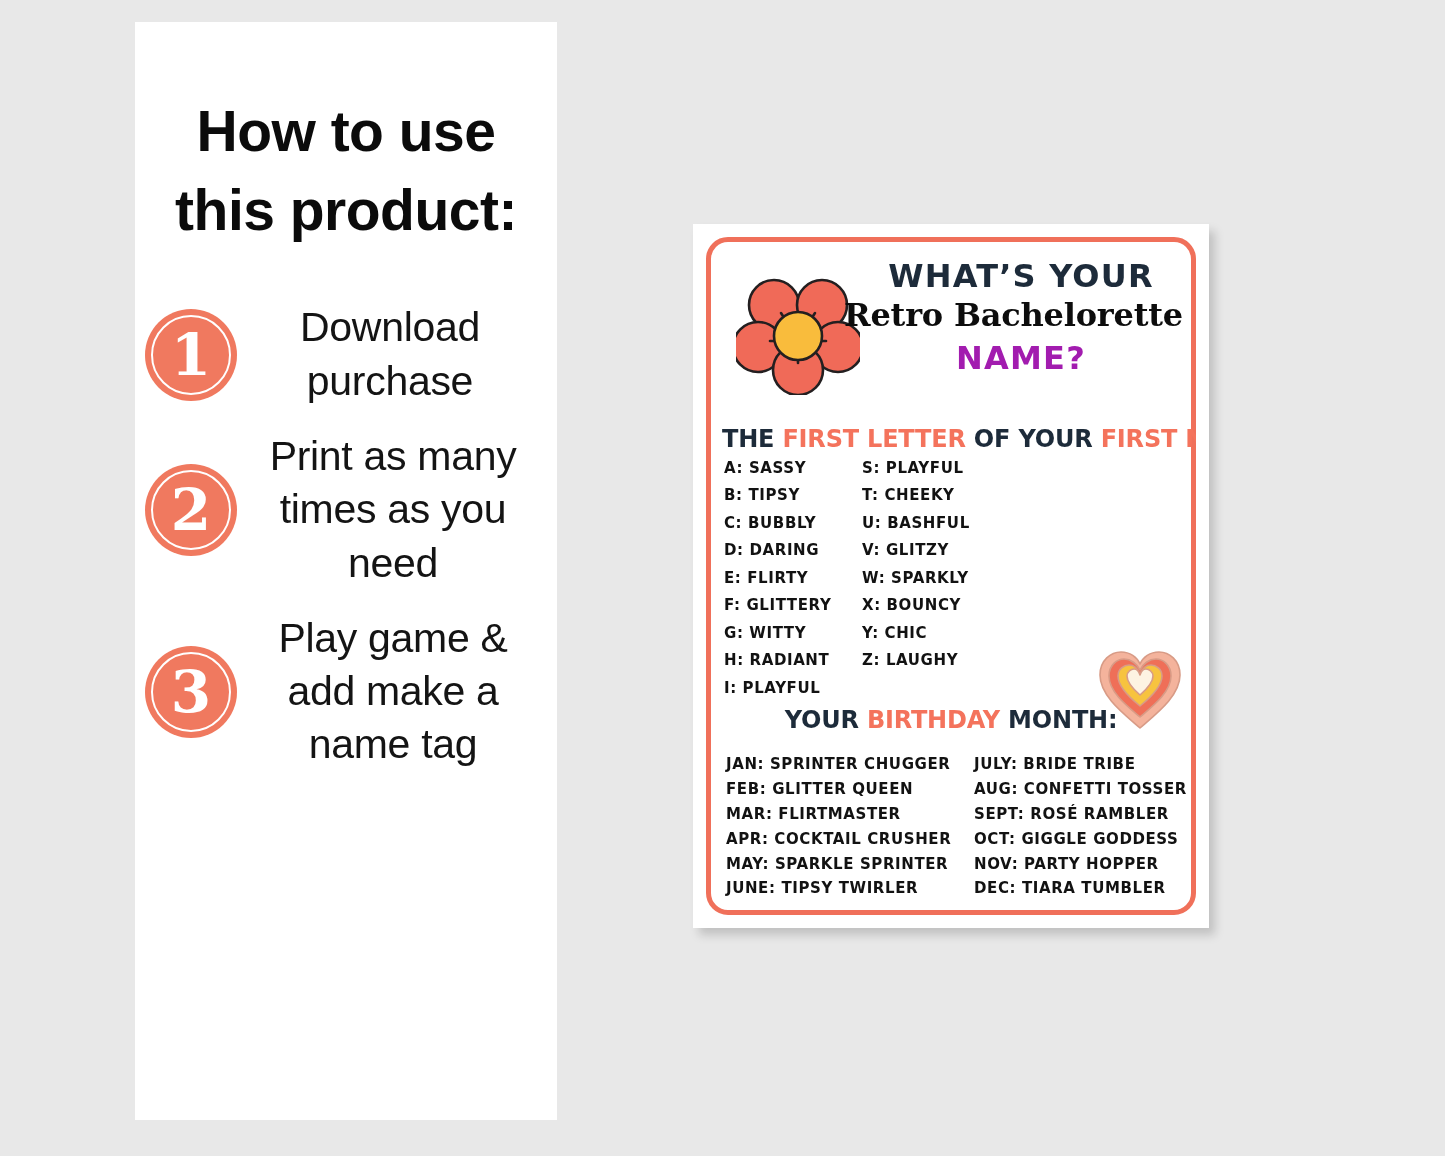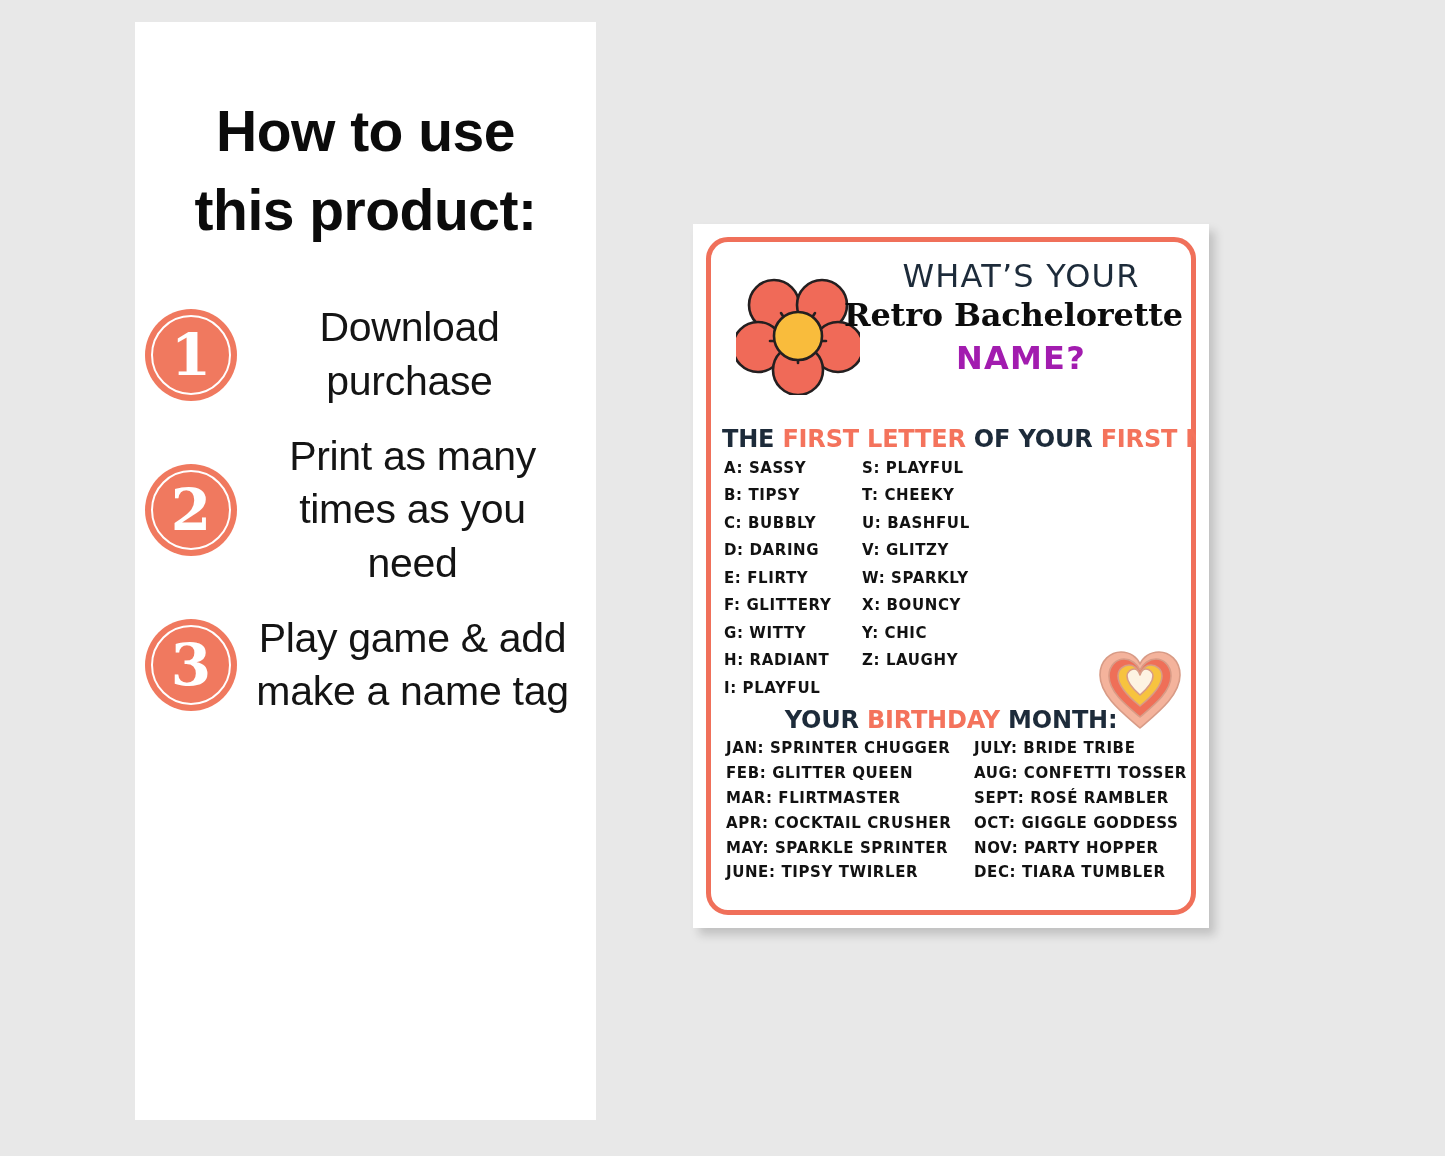--- a/index.html
+++ b/index.html
@@ -15,7 +15,7 @@
   #instructions-panel{
     position:absolute;
     left:135px;top:22px;
-    width:461px;height:1098px;
+    width:422px;height:1098px;
     background:#ffffff;
     box-sizing:border-box;
   }

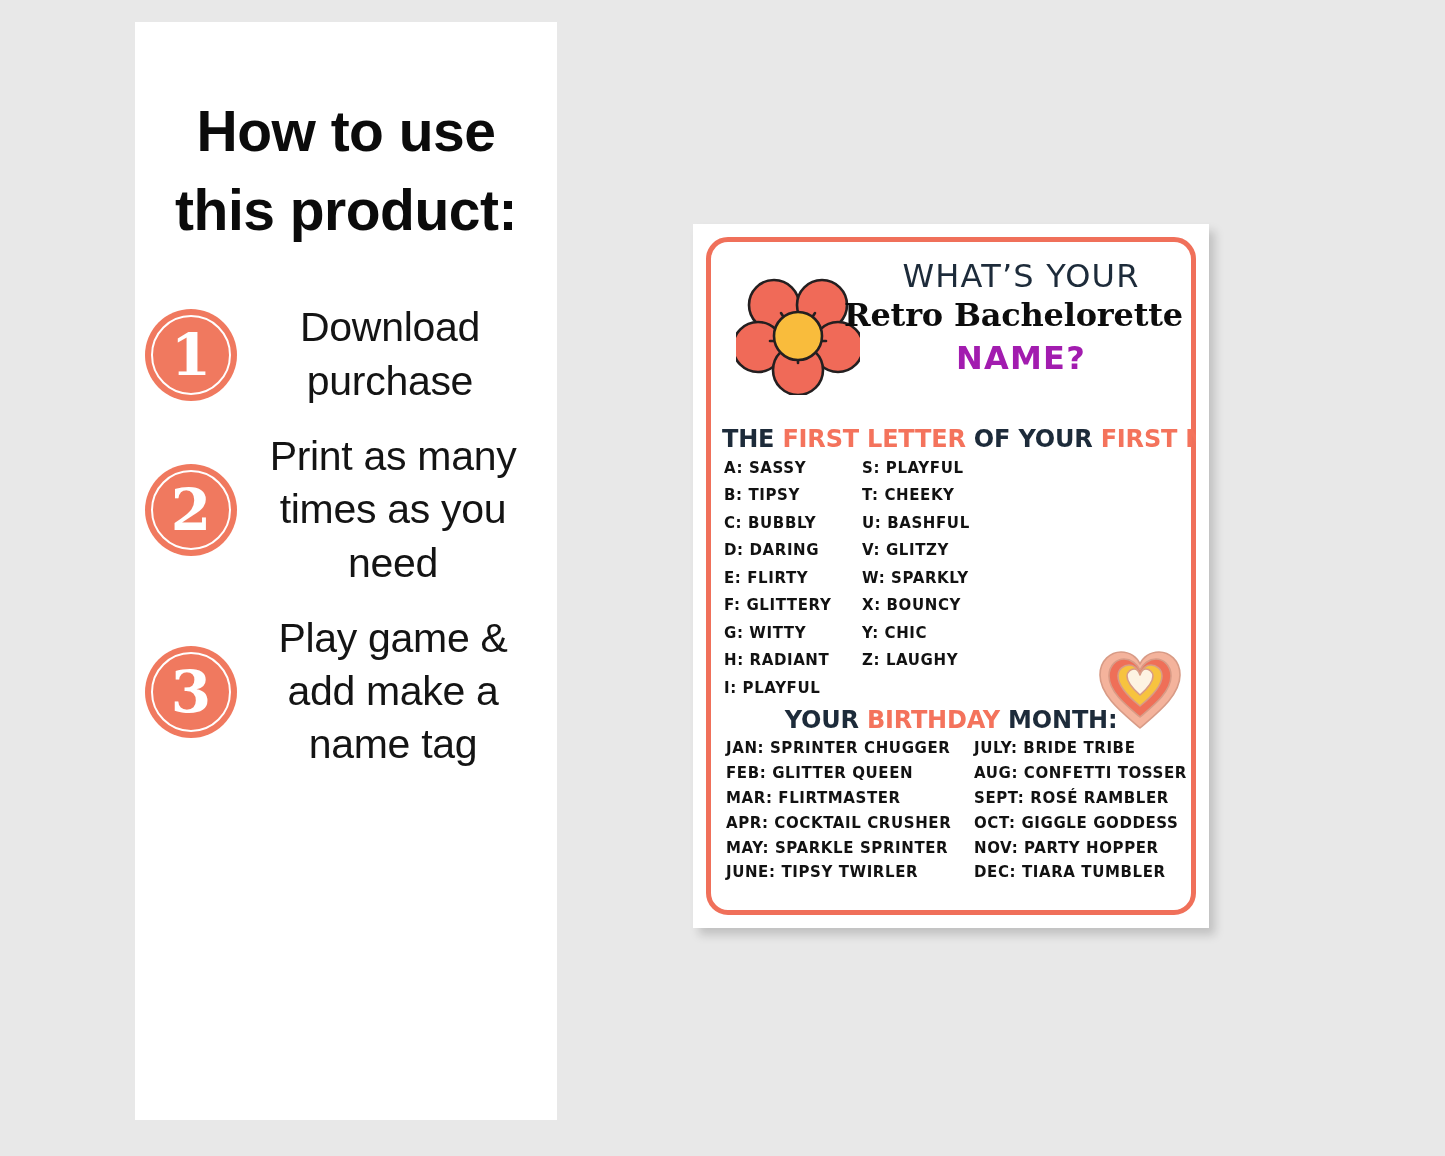--- a/index.html
+++ b/index.html
@@ -119,7 +119,7 @@
   }
   #title-line1{
     font-family:"DejaVu Sans", sans-serif;
-    font-weight:normal;
+    font-weight:bold;
     font-size:32px;
     letter-spacing:1.2px;
     color:#1d2b3a;

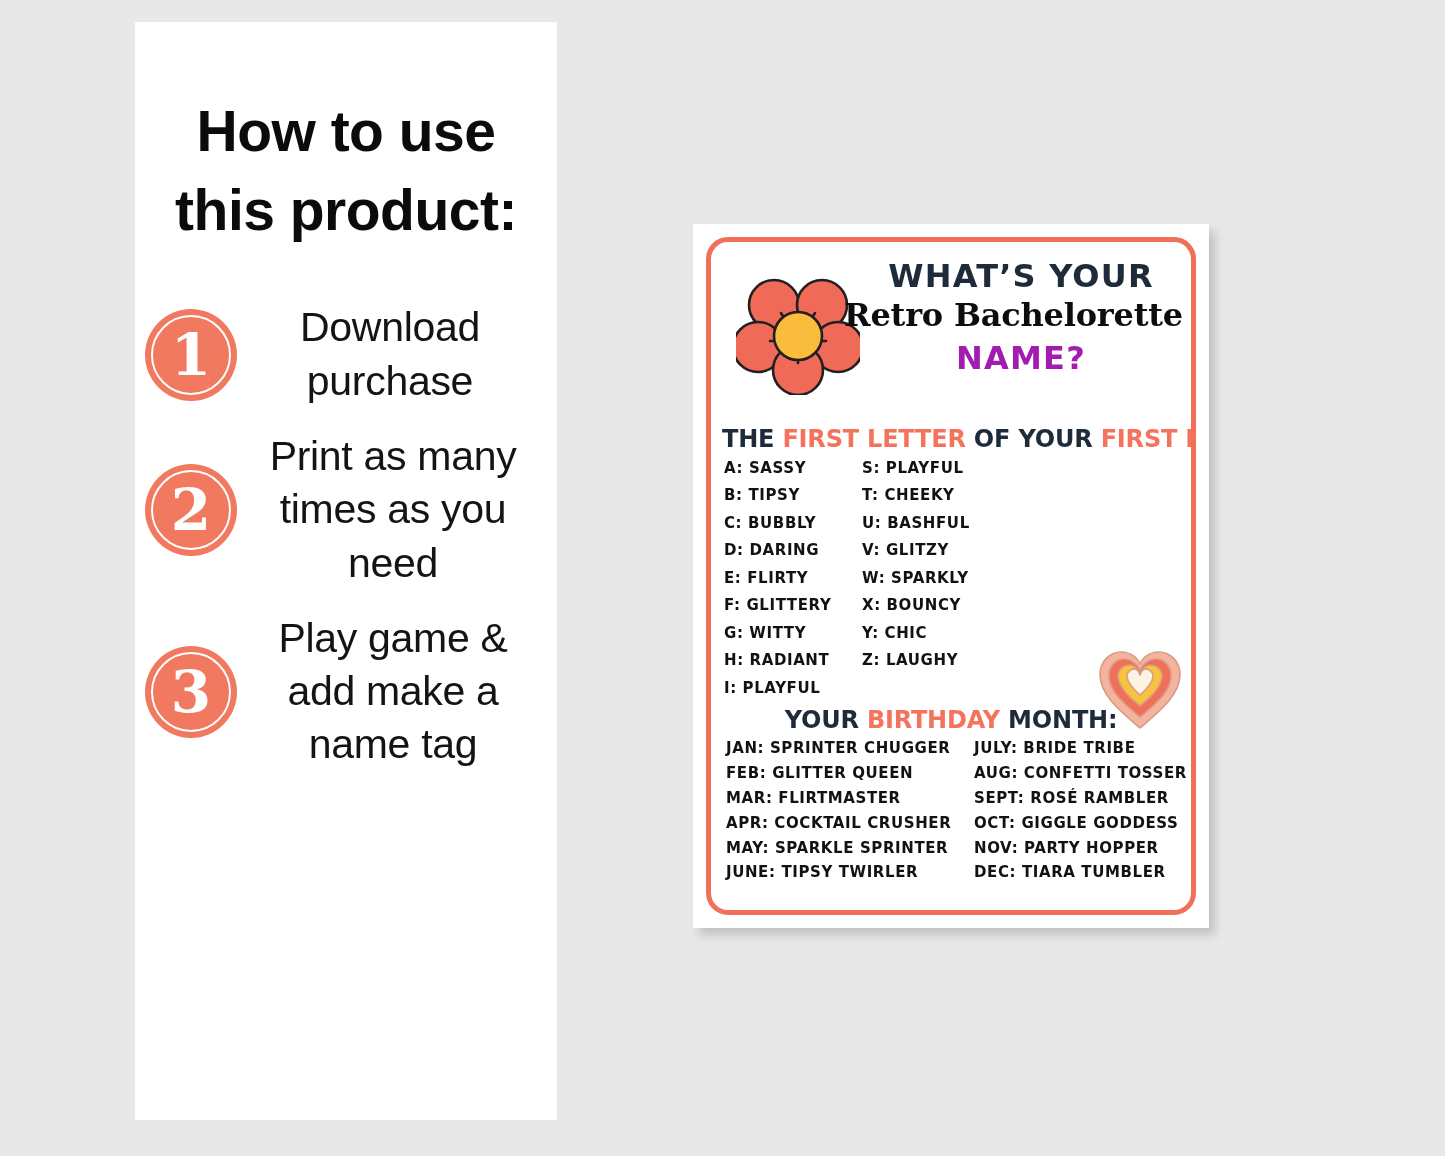--- a/index.html
+++ b/index.html
@@ -158,7 +158,7 @@
     white-space:nowrap;
   }
   #letters-heading{ margin:6px 0 4px 0; text-align:left; padding-left:2px;}
-  #months-heading{ margin:6px 0 4px 0; }
+  #months-heading{ margin:6px 0 20px 0; }
   .hl-dark{color:#1d2b3a;}
   .hl-coral{color:#f4735c;}
 

